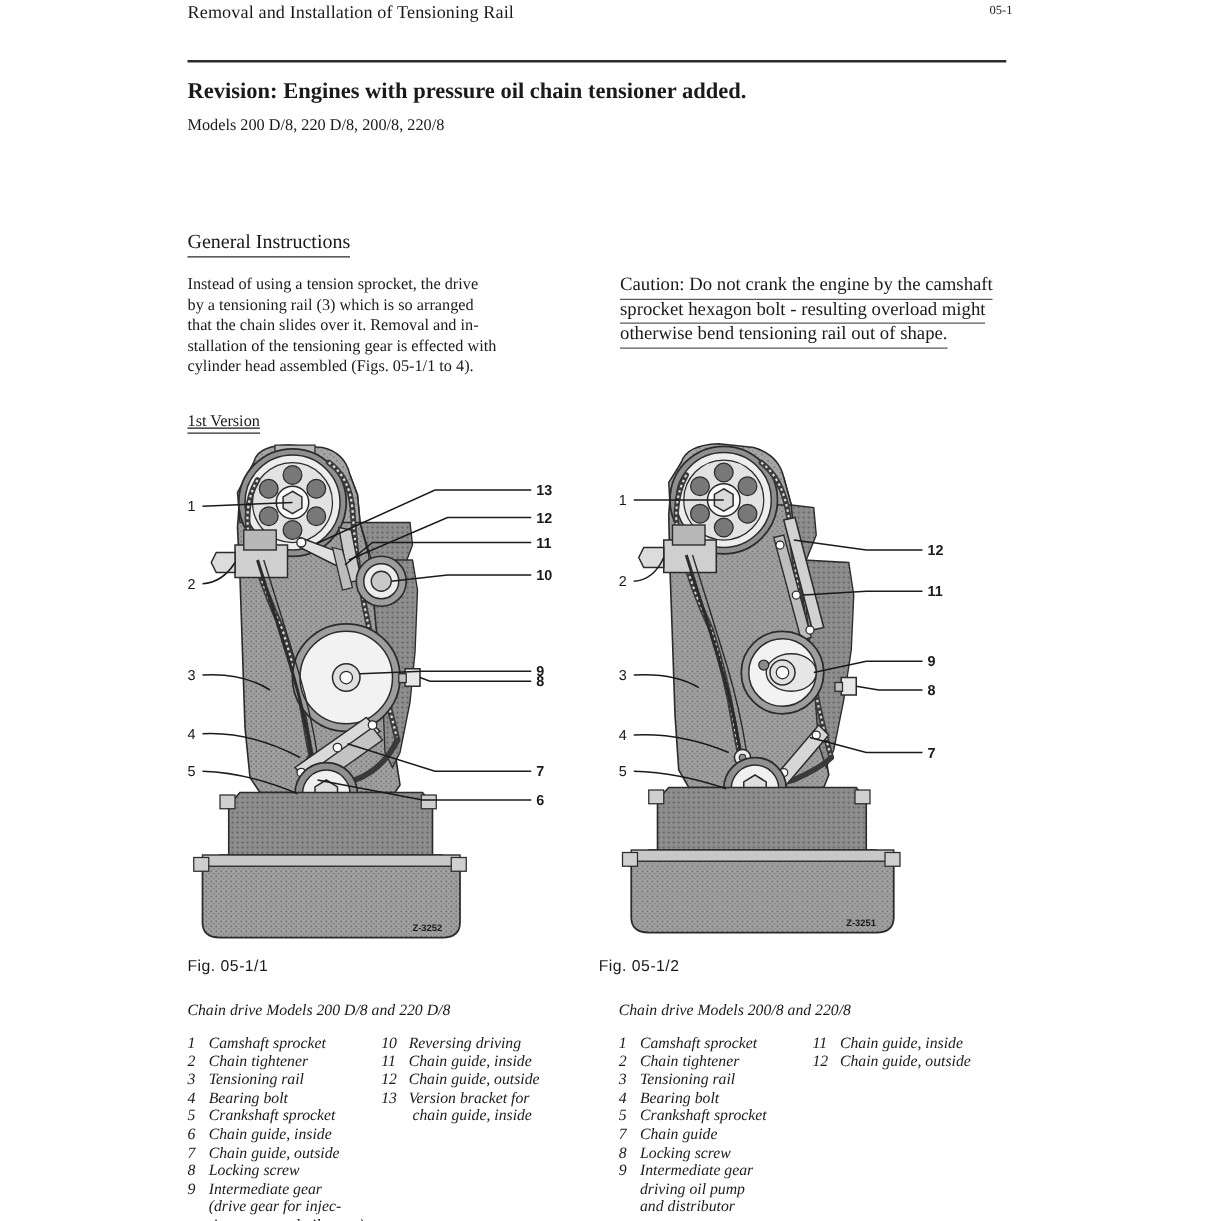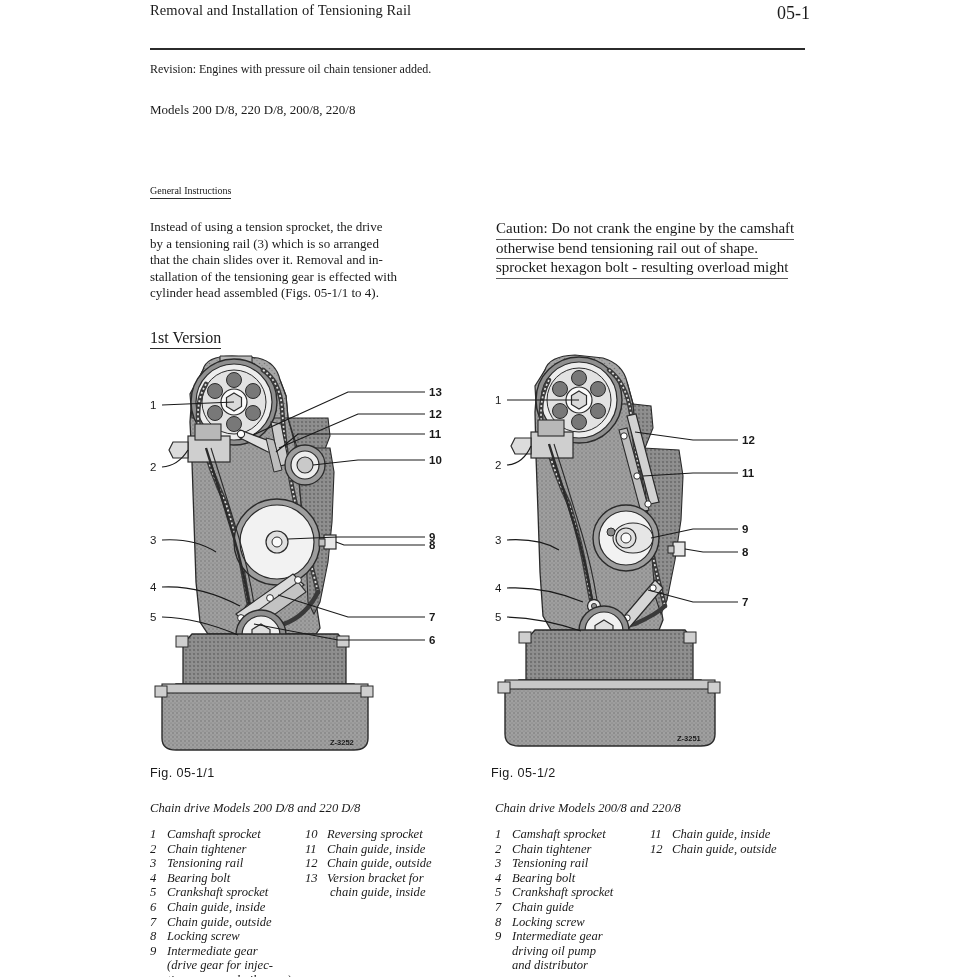--- a/index.html
+++ b/index.html
@@ -21,7 +21,7 @@
   }
   .hdr-page {
     position: absolute; right: 167px; top: 3px;
-    font-size: 18px;
+    font-size: 10px;
   }
   .hdr-rule {
     position: absolute; left: 150px; top: 48px; width: 655px; height: 2px;

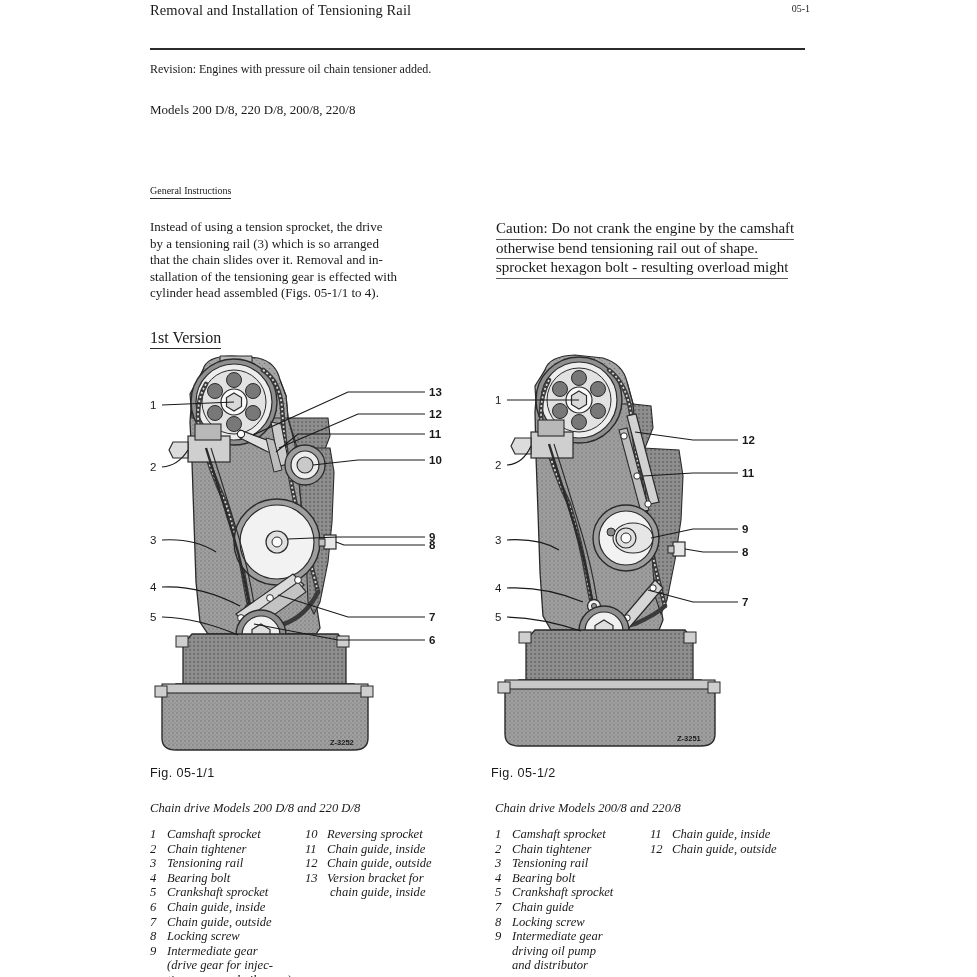--- a/index.html
+++ b/index.html
@@ -31,7 +31,8 @@
   
   .revision {
     position: absolute; left: 150px; top: 62px;
-    font-size: 12px;
+    font-size: 18px;
+    font-weight: bold;
   }
   .models {
     position: absolute; left: 150px; top: 102px;

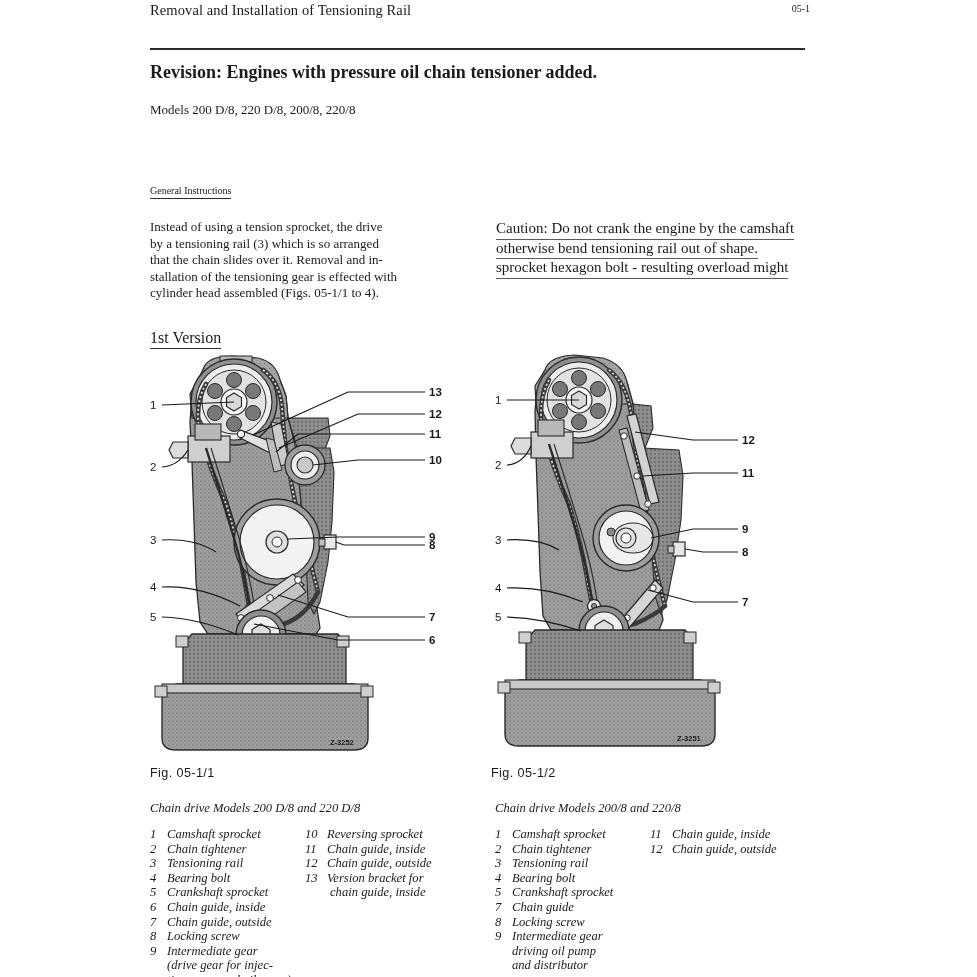--- a/index.html
+++ b/index.html
@@ -35,7 +35,7 @@
     font-weight: bold;
   }
   .models {
-    position: absolute; left: 150px; top: 102px;
+    position: absolute; left: 150px; top: 92px;
     font-size: 13px;
   }
 

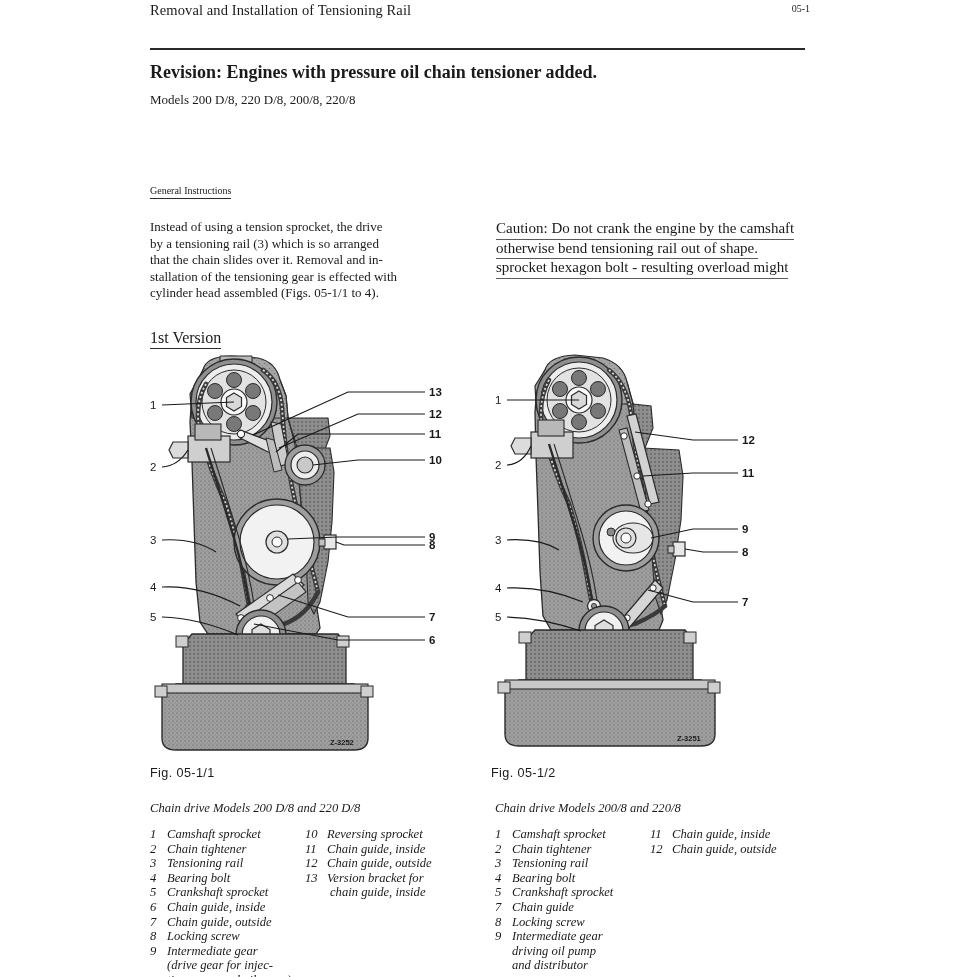--- a/index.html
+++ b/index.html
@@ -42,7 +42,7 @@
   
   .gi-head {
     position: absolute; left: 150px; top: 185px;
-    font-size: 10px;
+    font-size: 16px;
     border-bottom: 1.4px solid #2b2b2b;
     padding-bottom: 2px;
     display: inline-block;

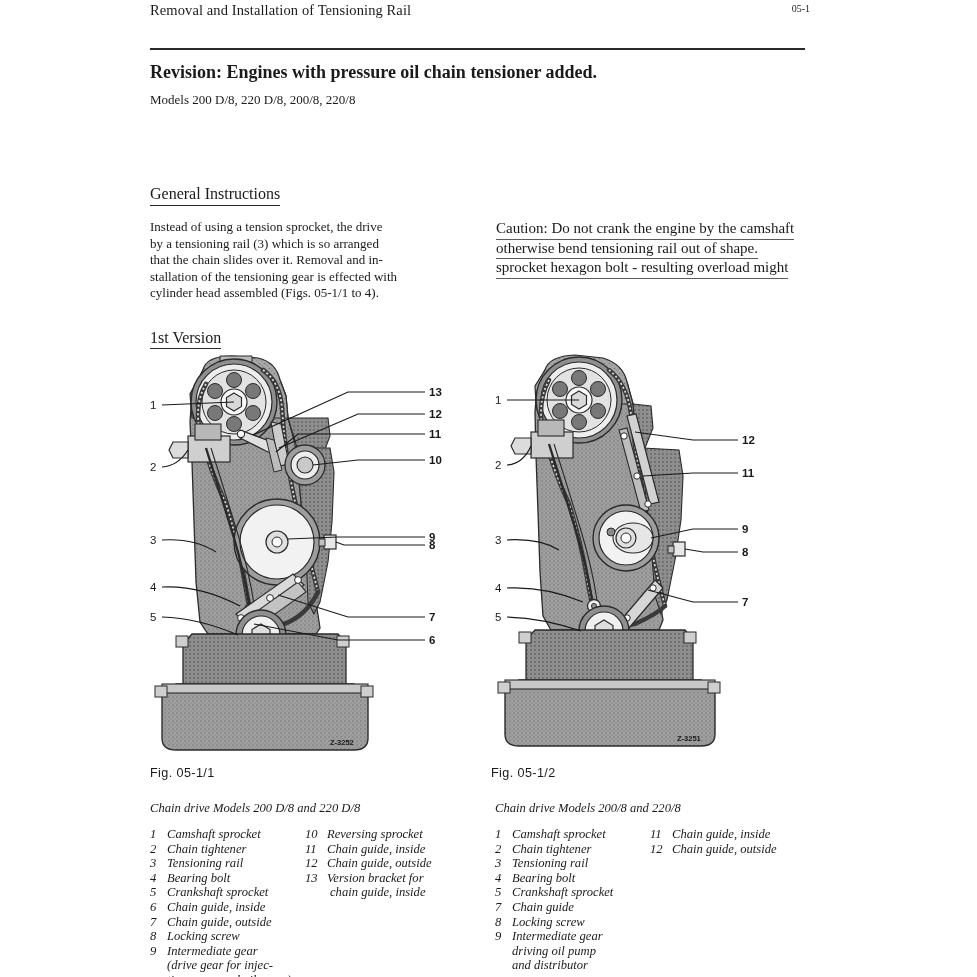--- a/index.html
+++ b/index.html
@@ -130,8 +130,8 @@
 
   <div class="caution">
     <div>Caution: Do not crank the engine by the camshaft</div>
+    <div>sprocket hexagon bolt - resulting overload might</div>
     <div>otherwise bend tensioning rail out of shape.</div>
-    <div>sprocket hexagon bolt - resulting overload might</div>
   </div>
 
   <div class="fig fig-left">

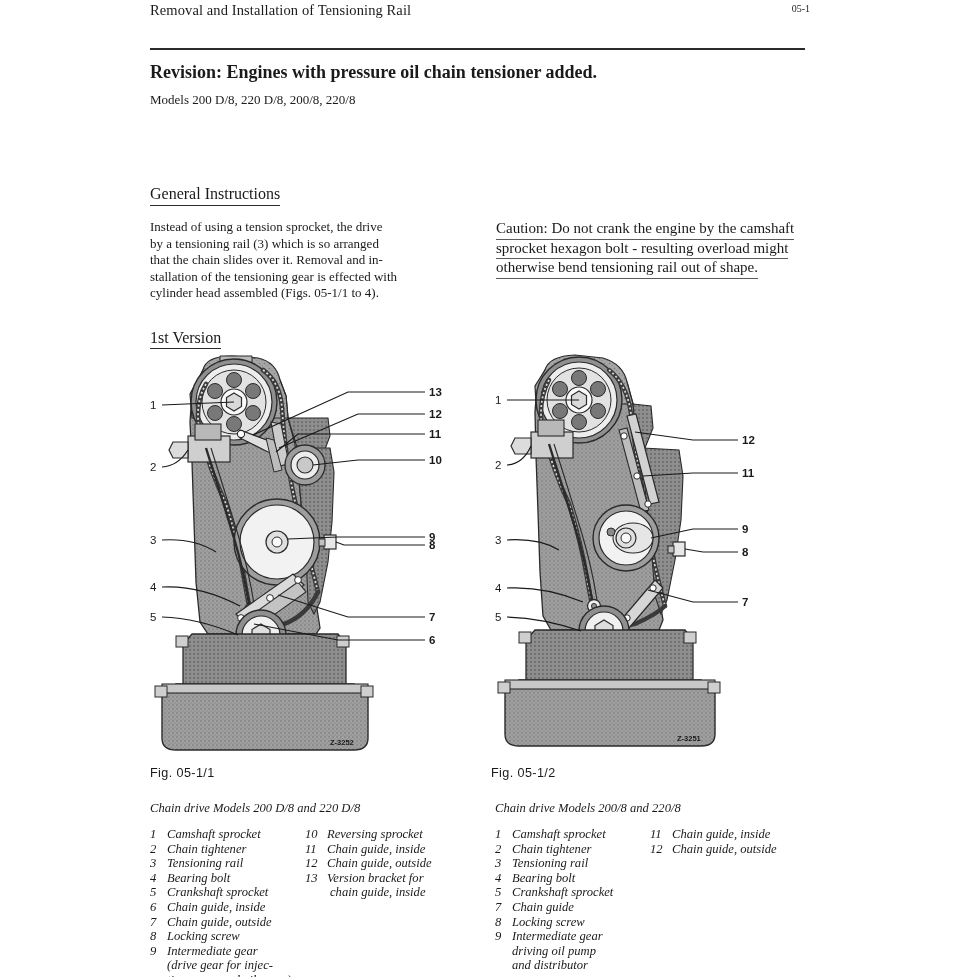--- a/index.html
+++ b/index.html
@@ -55,10 +55,11 @@
 
   .version-head {
     position: absolute; left: 150px; top: 329px;
-    font-size: 16px;
+    font-size: 13px;
     border-bottom: 1.3px solid #2b2b2b;
     padding-bottom: 1px;
     display: inline-block;
+    text-decoration: underline;
   }
 
   

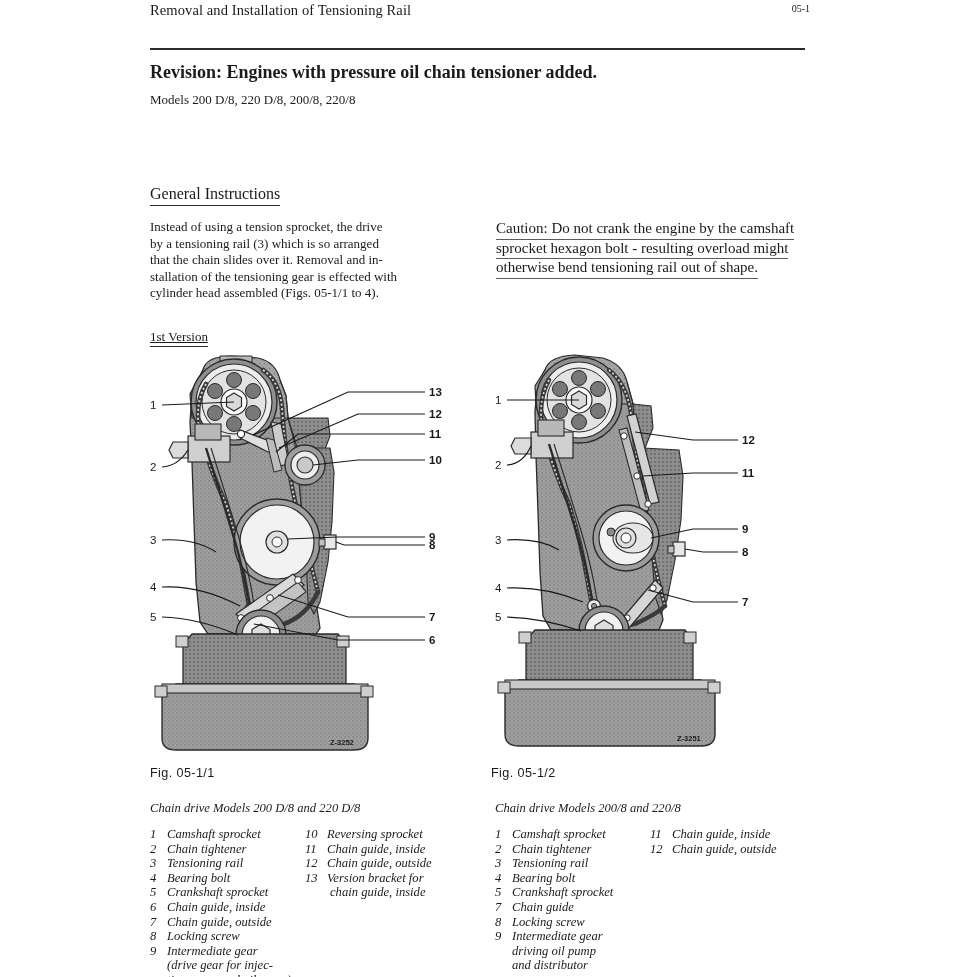--- a/index.html
+++ b/index.html
@@ -85,7 +85,7 @@
     letter-spacing: .4px;
   }
   .cap-left  { left: 150px; top: 766px; text-align: center; }
-  .cap-right { left: 491px; top: 766px; }
+  .cap-right { left: 479px; top: 766px; }
 
   
   .legend { position: absolute; font-size: 12.6px; font-style: italic; }

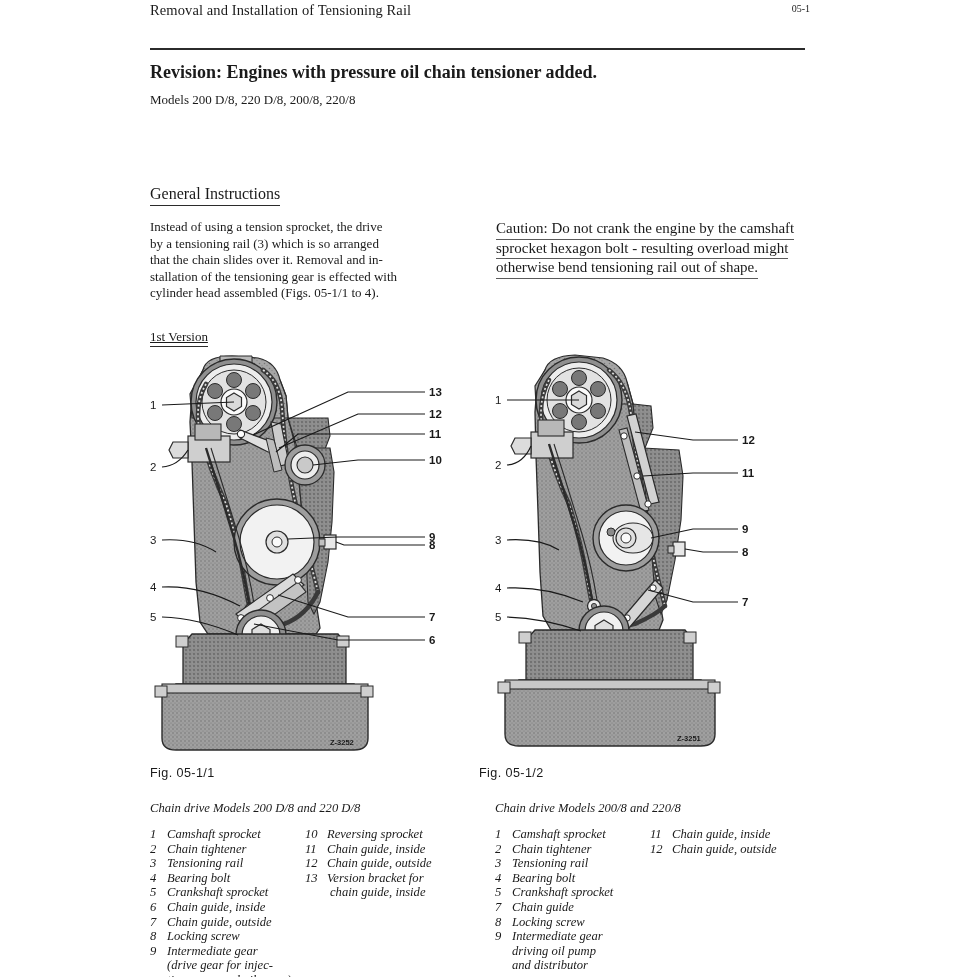--- a/index.html
+++ b/index.html
@@ -437,7 +437,7 @@
       <div class="legend-col c2">
         <div class="legend-row">
             <span class="legend-num" style="width:22px">10</span>
-            <span class="legend-txt">Reversing sprocket</span>
+            <span class="legend-txt">Reversing driving</span>
           </div>
         <div class="legend-row">
             <span class="legend-num" style="width:22px">11</span>

